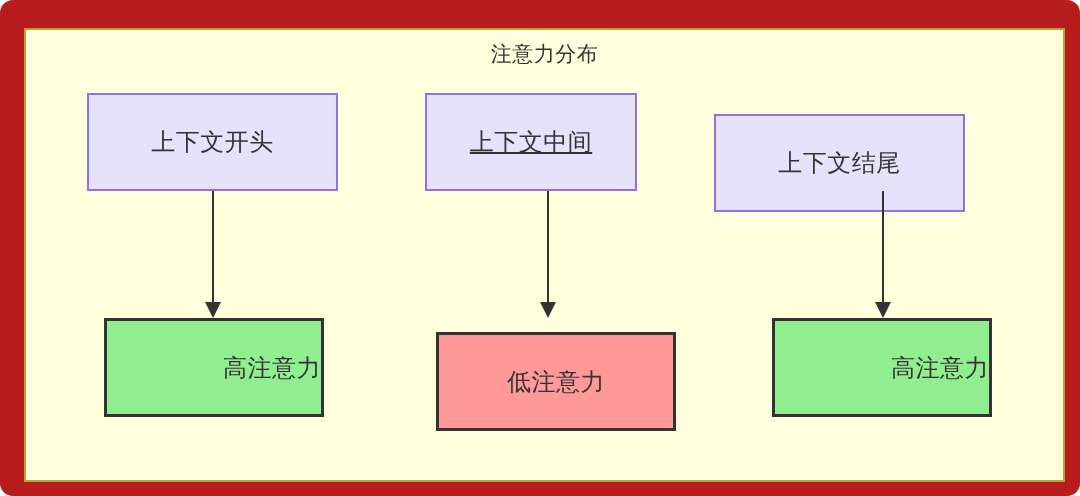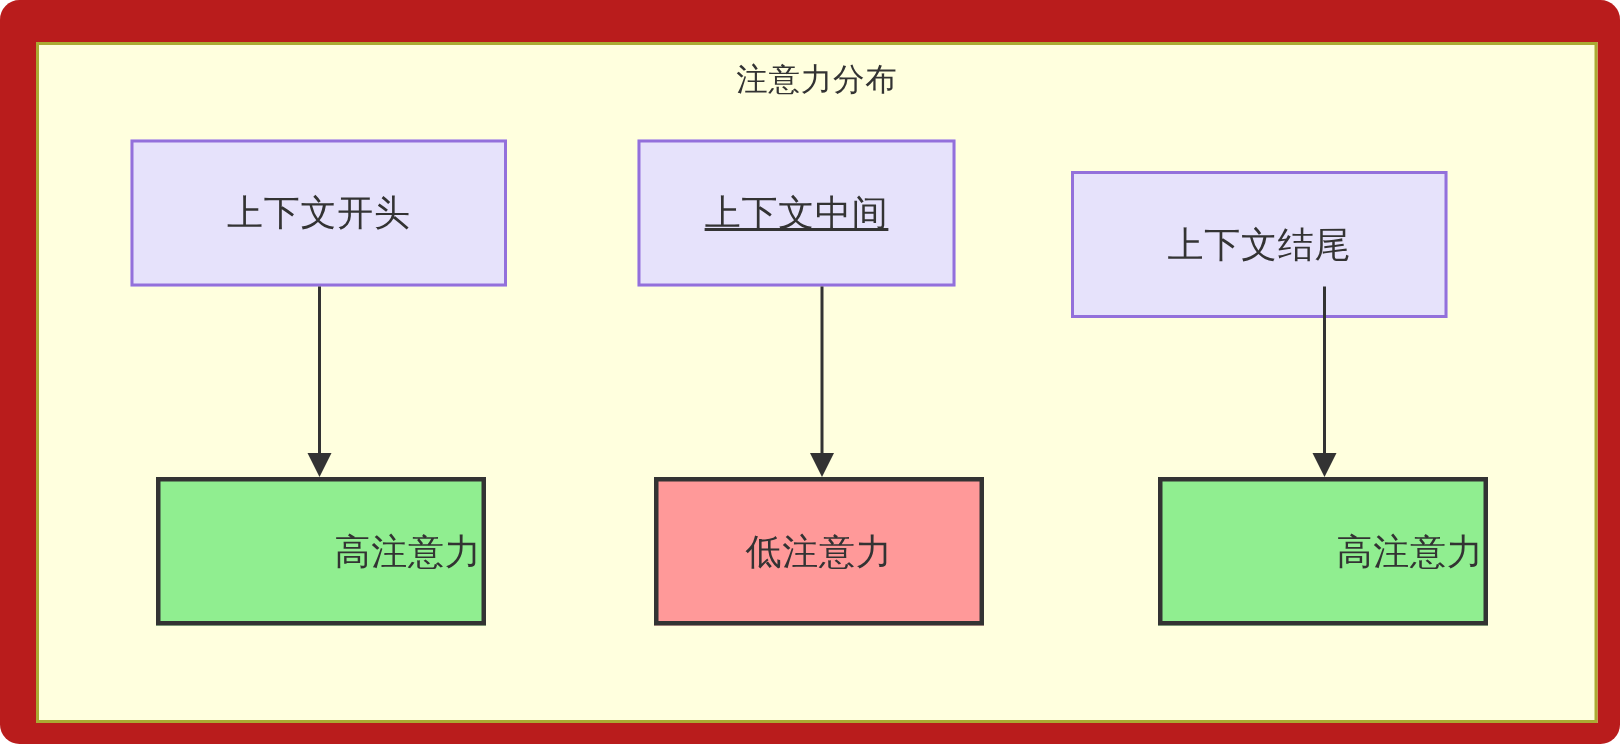--- a/index.html
+++ b/index.html
@@ -109,7 +109,7 @@
     <span>高注意力</span>
   </div>
 
-  <div class="node low" style="left:436px; top:318px; width:220px; height:99px;">
+  <div class="node low" style="left:436px; top:332px; width:240px; height:99px;">
     <span>低注意力</span>
   </div>
 

